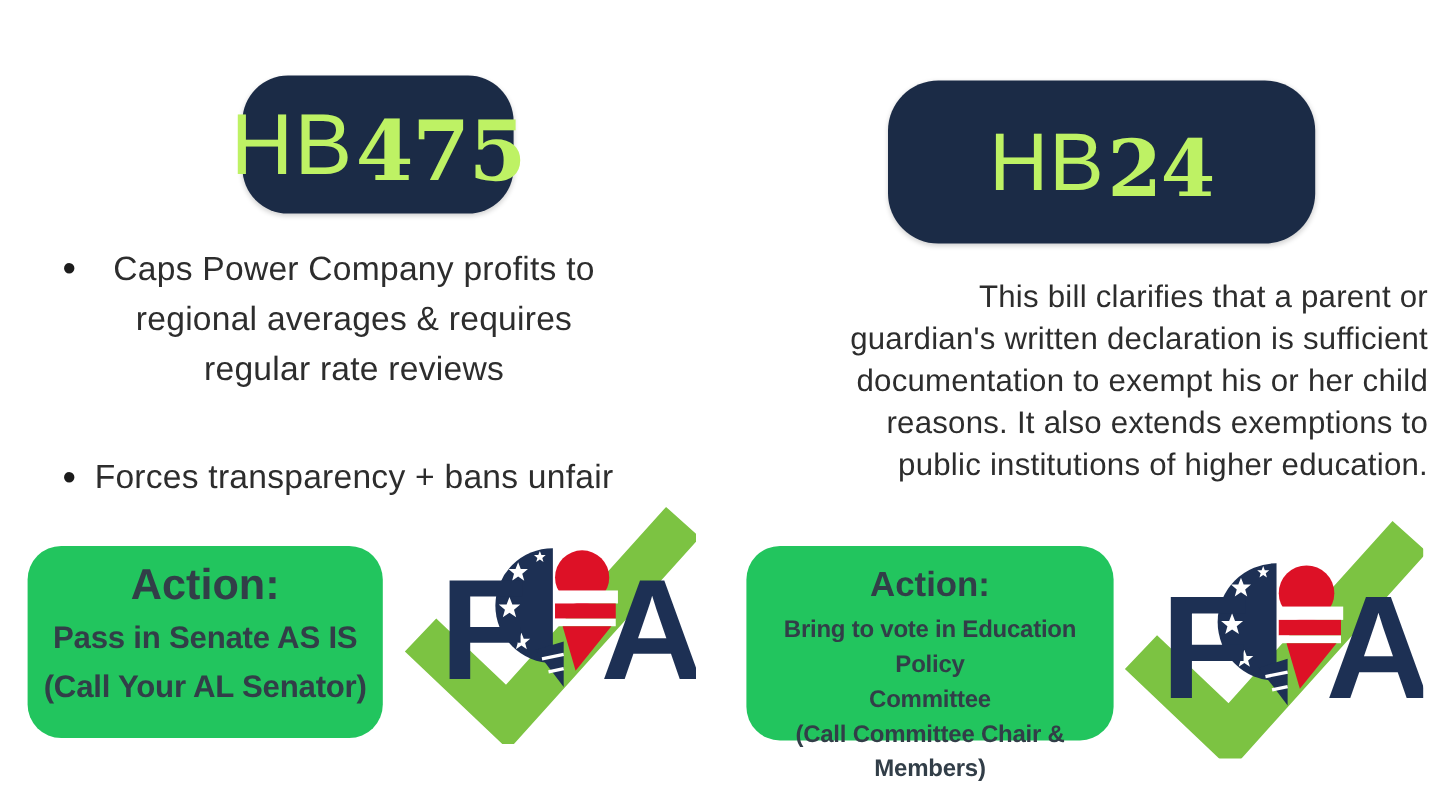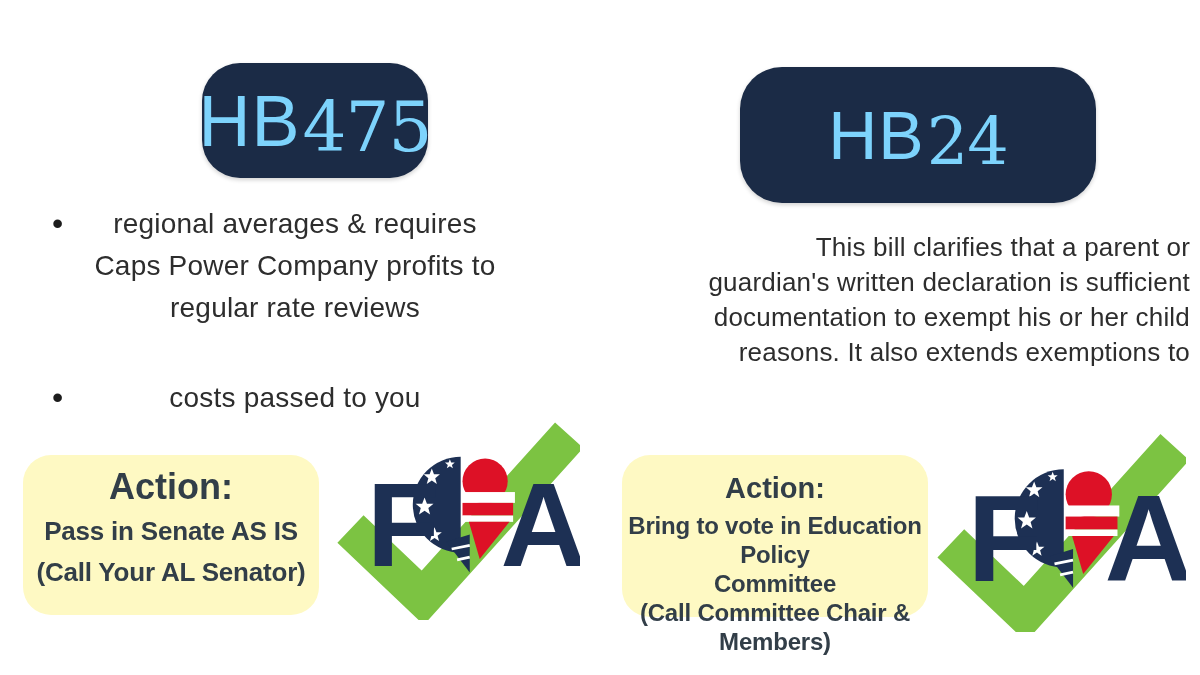--- a/index.html
+++ b/index.html
@@ -10,7 +10,7 @@
   }
   
   .badge {
-    position:absolute; background:#1b2b46; color:#7dd3fc;
+    position:absolute; background:#1b2b46; color:#bef264;
     display:flex; align-items:center; justify-content:center;
     box-shadow:0 2px 4px rgba(0,0,0,0.18);
   }

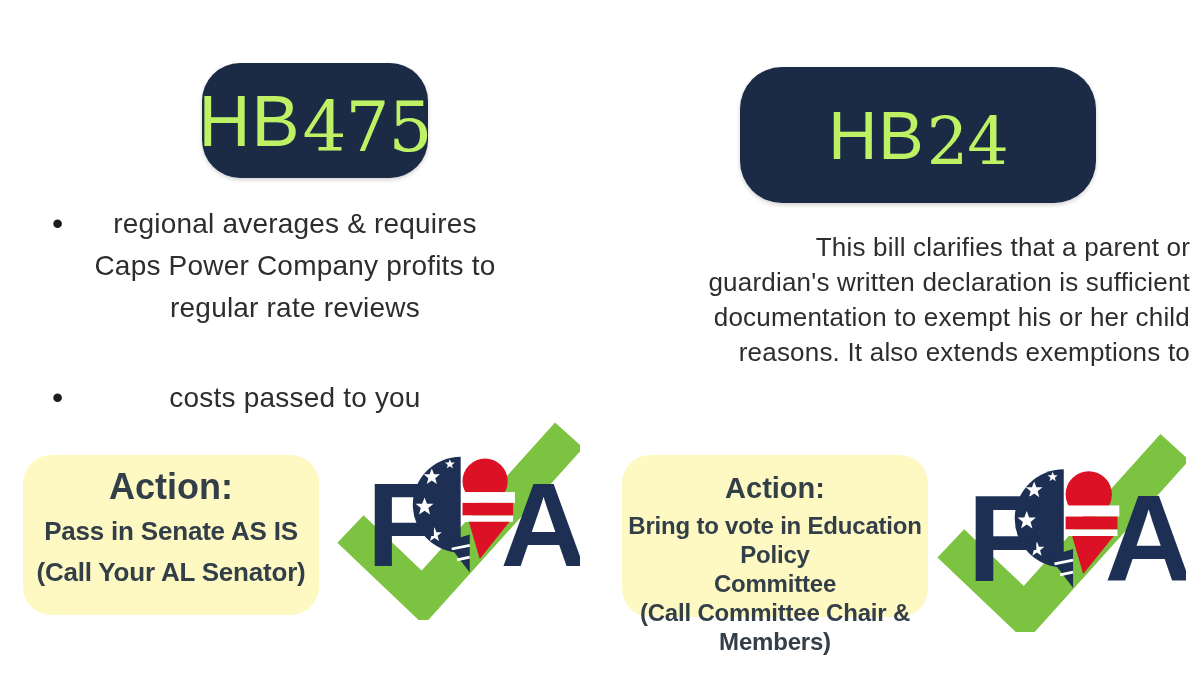--- a/index.html
+++ b/index.html
@@ -18,7 +18,7 @@
   .badge-right { left:740px; top:67px;  width:356px; height:136px; border-radius:42px; font-size:68px; }
   .badge .prefix { font-weight:400; letter-spacing:1px; }
   .badge .num {
-    font-family:"DejaVu Serif", serif; font-weight:400;
+    font-family:"DejaVu Serif", serif; font-weight:700;
     font-size:0.96em; position:relative; top:0.09em; margin-left:2px; letter-spacing:-1px;
   }
   

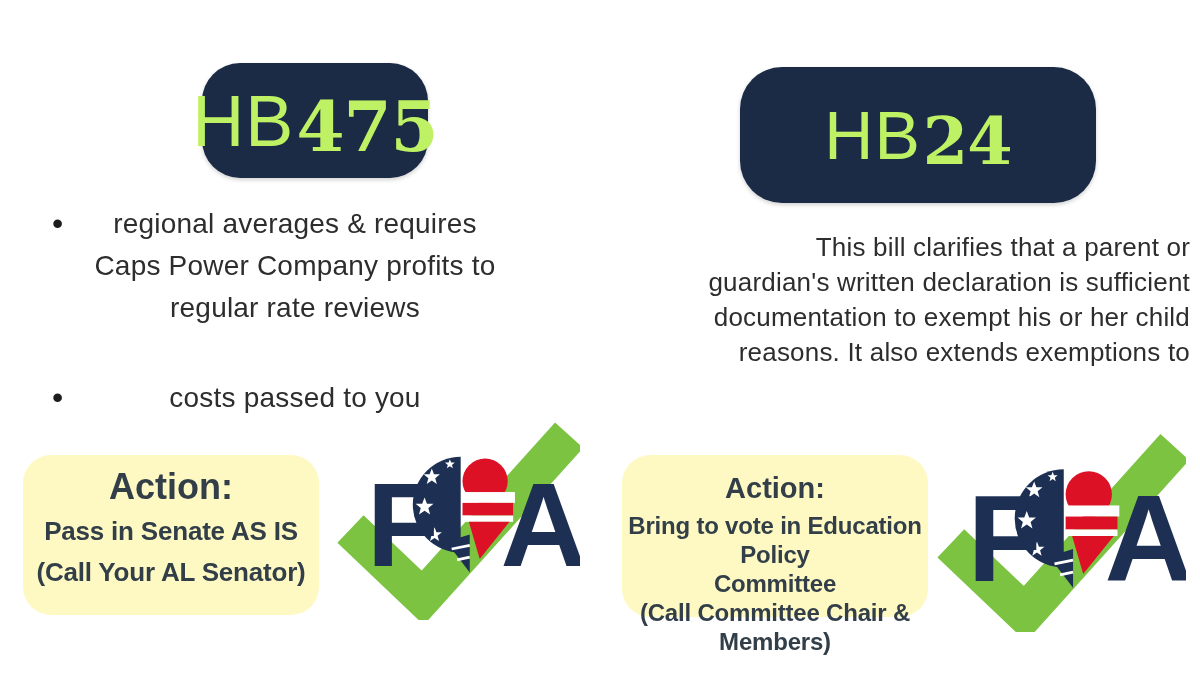--- a/index.html
+++ b/index.html
@@ -60,8 +60,8 @@
 <div class="bullets">
   <div class="bullet">
     <span class="dot">•</span>
+    <div class="bullet-line">Caps Power Company profits to</div>
     <div class="bullet-line">regional averages &amp; requires</div>
-    <div class="bullet-line">Caps Power Company profits to</div>
     <div class="bullet-line">regular rate reviews</div>
   </div>
   <div class="bullet">

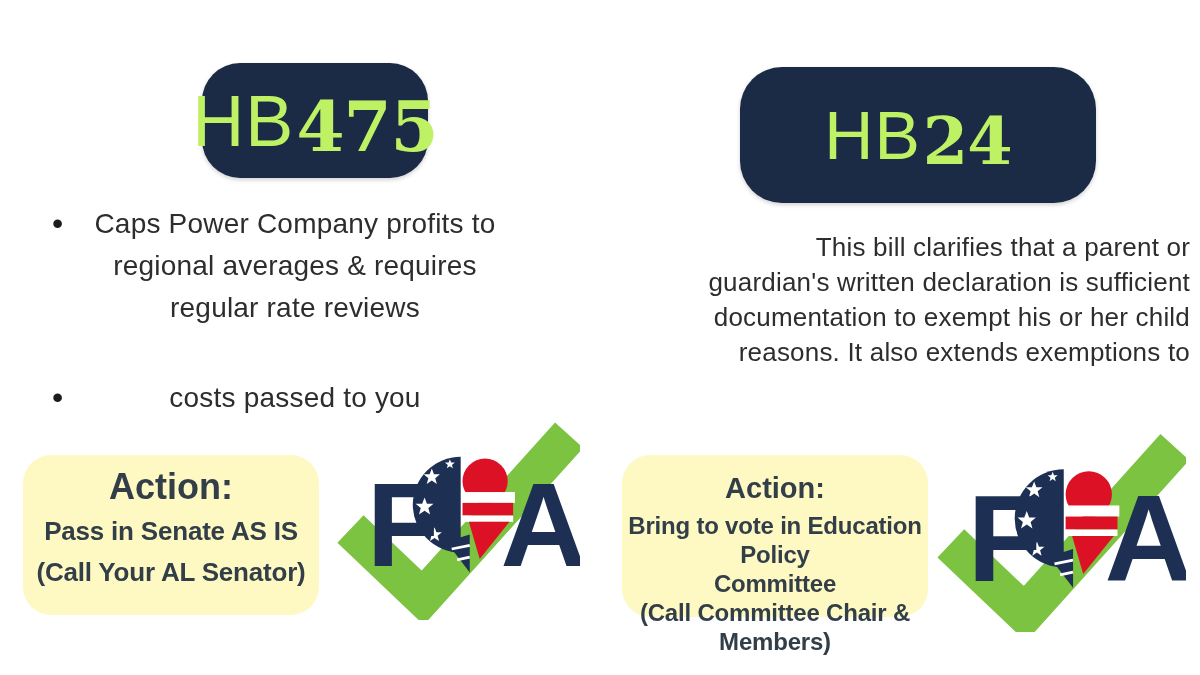--- a/index.html
+++ b/index.html
@@ -66,6 +66,7 @@
   </div>
   <div class="bullet">
     <span class="dot">•</span>
+    <div class="bullet-line">Forces transparency + bans unfair</div>
     <div class="bullet-line">costs passed to you</div>
   </div>
 </div>

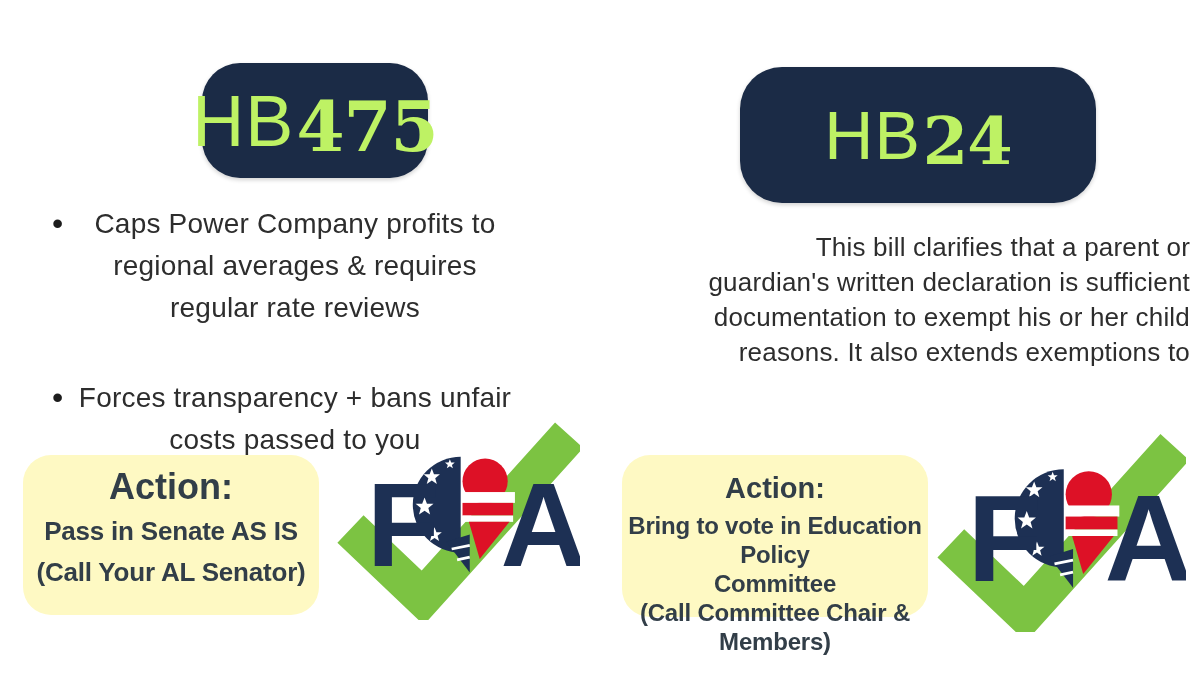--- a/index.html
+++ b/index.html
@@ -87,6 +87,7 @@
   <div class="desc-line">guardian's written declaration is sufficient</div>
   <div class="desc-line">documentation to exempt his or her child</div>
   <div class="desc-line">reasons. It also extends exemptions to</div>
+  <div class="desc-line">public institutions of higher education.</div>
 </div>
 
 <div class="action action-right">

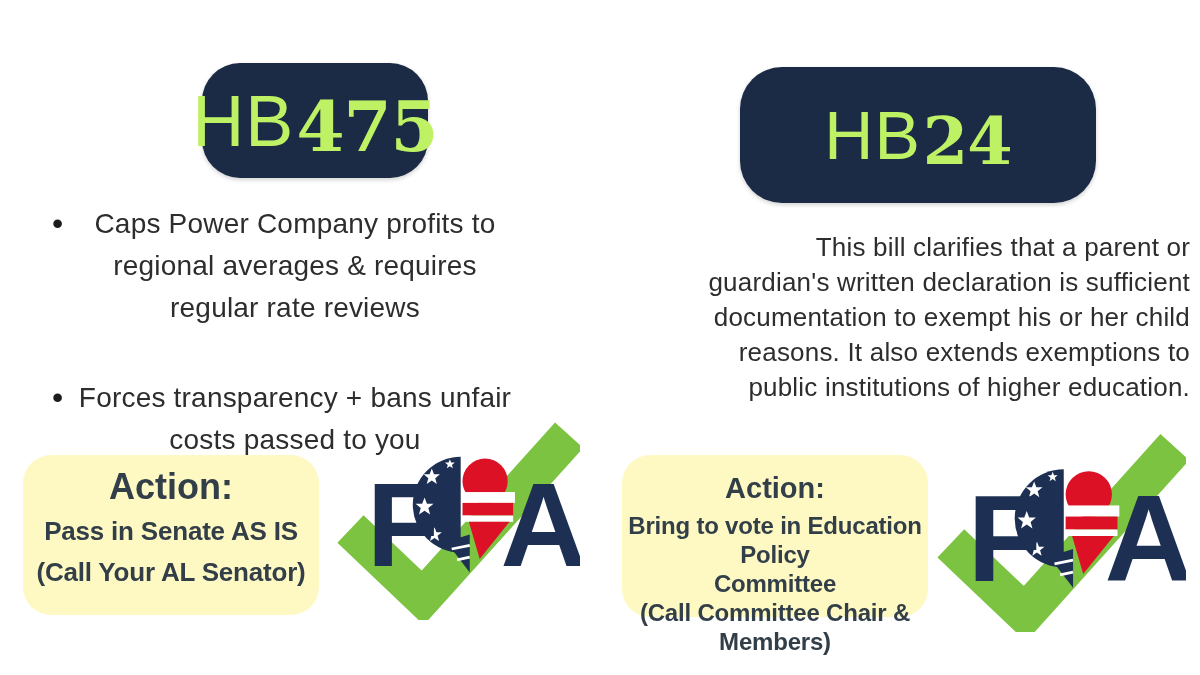--- a/index.html
+++ b/index.html
@@ -67,7 +67,6 @@
   <div class="bullet">
     <span class="dot">•</span>
     <div class="bullet-line">Forces transparency + bans unfair</div>
-    <div class="bullet-line">costs passed to you</div>
   </div>
 </div>
 

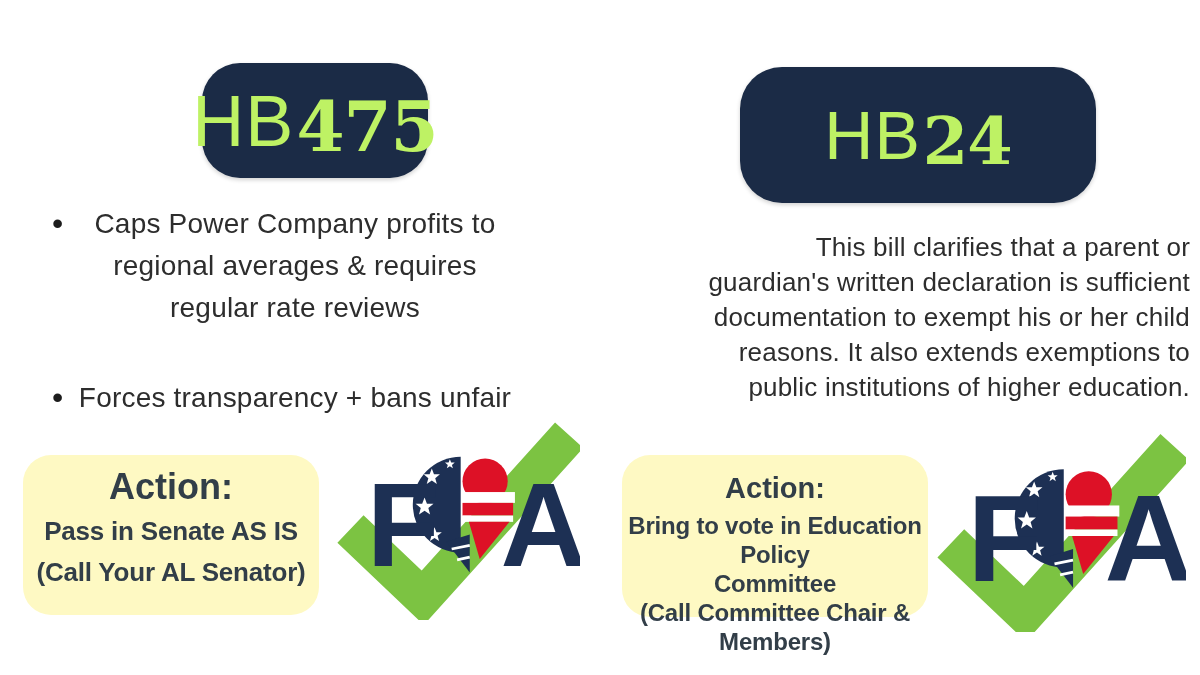--- a/index.html
+++ b/index.html
@@ -32,7 +32,7 @@
   .desc-line { text-align:right; font-size:26px; line-height:35px; letter-spacing:0.2px; }
   
   .action {
-    position:absolute; background:#fef9c3; border-radius:28px;
+    position:absolute; background:#22c55e; border-radius:28px;
     text-align:center; color:#323e48;
   }
   .action-left  { left:23px;  top:455px; width:296px; height:160px; padding-top:8px;  box-sizing:border-box; }

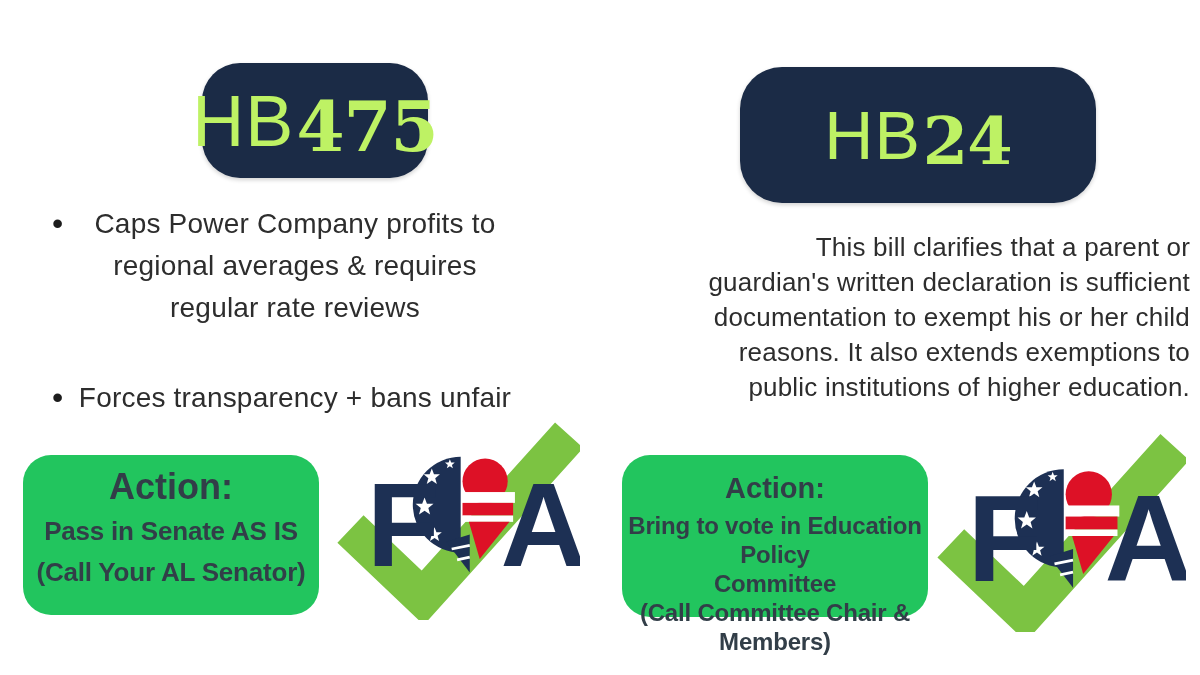--- a/index.html
+++ b/index.html
@@ -42,7 +42,7 @@
   .action-right .action-heading { font-size:29px; line-height:38px; margin-bottom:4px; }
   .action-line { font-weight:700; }
   .action-left  .action-line { font-size:26px; line-height:41px; letter-spacing:-0.2px; }
-  .action-right .action-line { font-size:24px; line-height:29px; letter-spacing:-0.2px; }
+  .action-right .action-line { font-size:20px; line-height:29px; letter-spacing:-0.2px; }
   
   .logo { position:absolute; }
   .logo-left  { left:336px; top:412px; width:244px; height:208px; }

